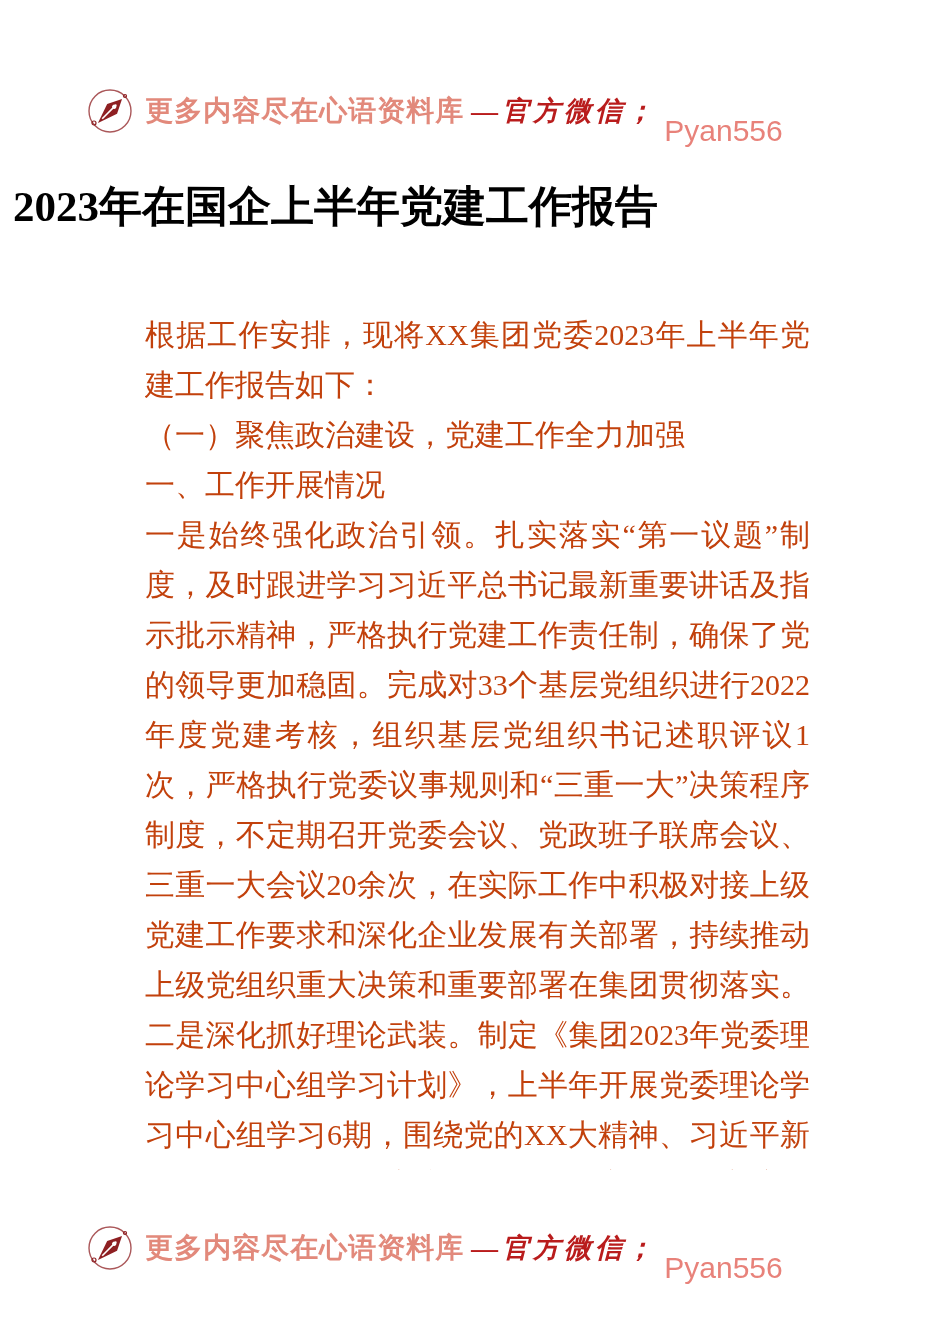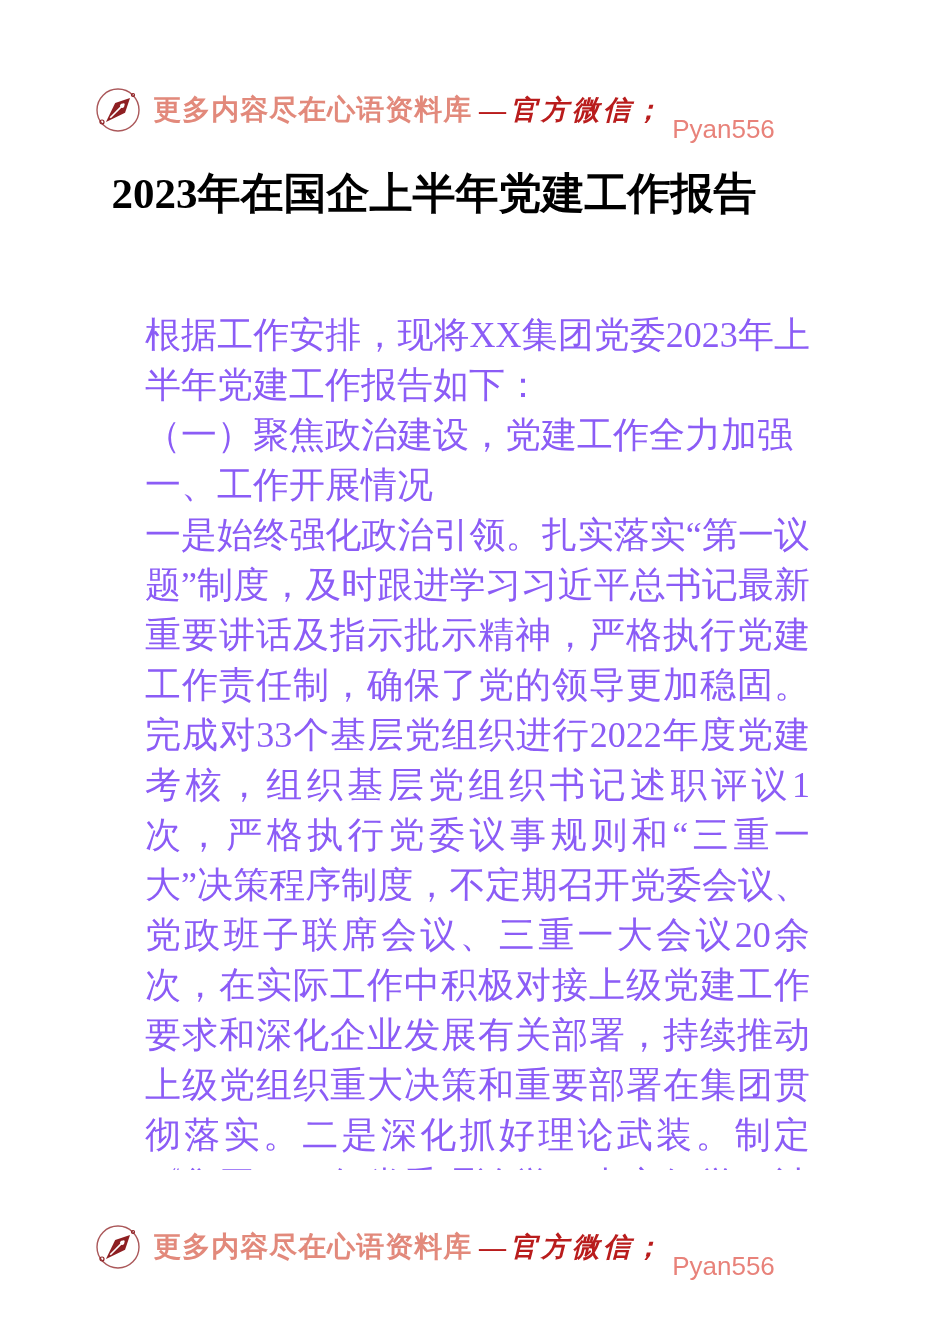--- a/index.html
+++ b/index.html
@@ -32,7 +32,7 @@
     letter-spacing: 4px; font-weight: bold;
   }
   .wm-id {
-    color: #e8827a; font-size: 26px;
+    color: #e8827a; font-size: 30px;
     font-family: "Liberation Sans", "DejaVu Sans", sans-serif;
     margin-top: 40px;
   }

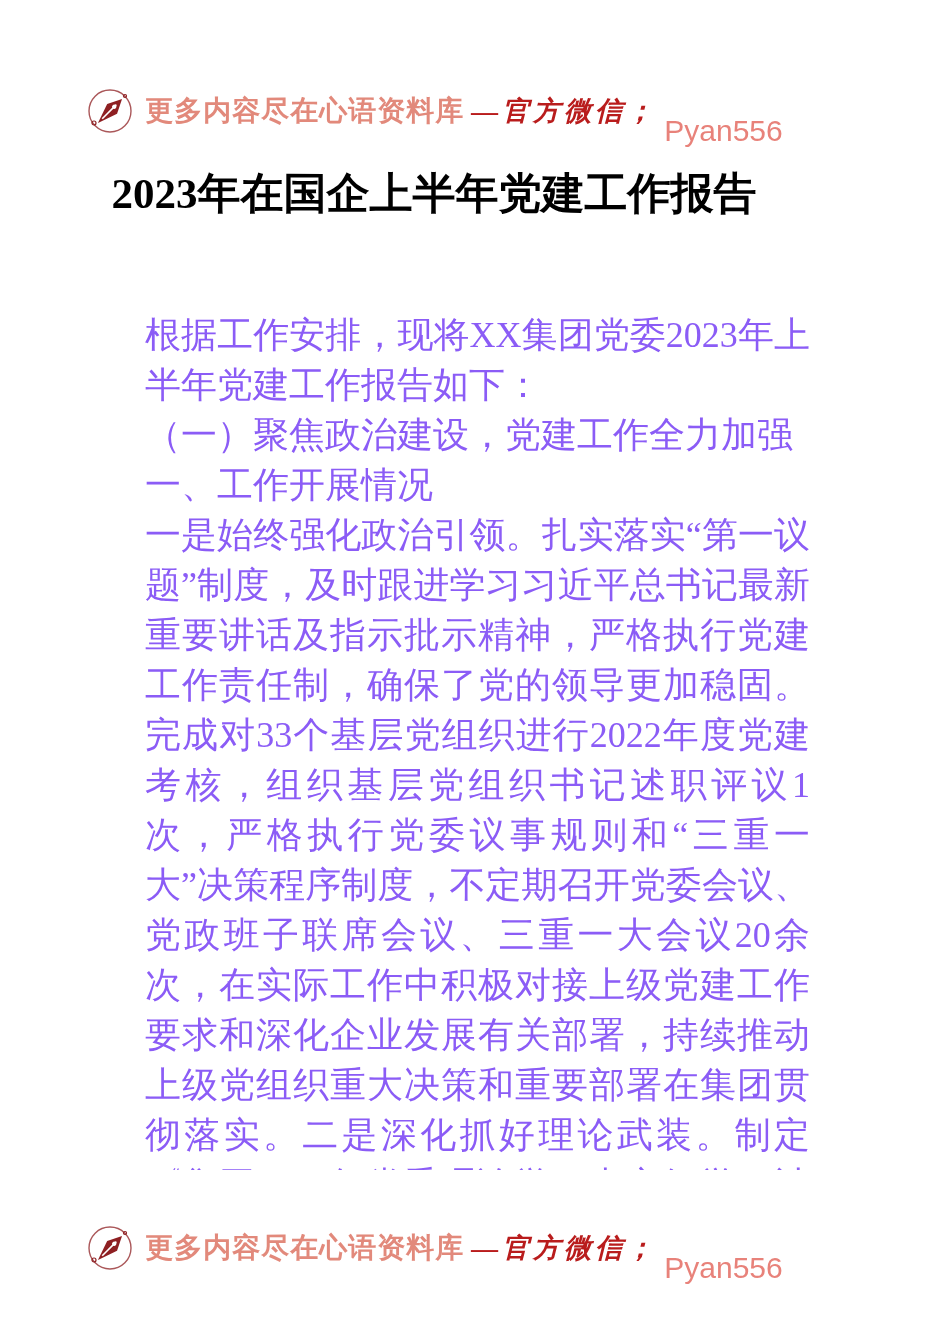--- a/index.html
+++ b/index.html
@@ -38,8 +38,7 @@
   }
   .doc-title {
     position: absolute; top: 166px; left: 0; right: 0;
-    margin: 0;
-    text-align: center;
+    margin: 13px;
     font-size: 43px; line-height: 56px;
     font-weight: bold; color: #000000;
   }

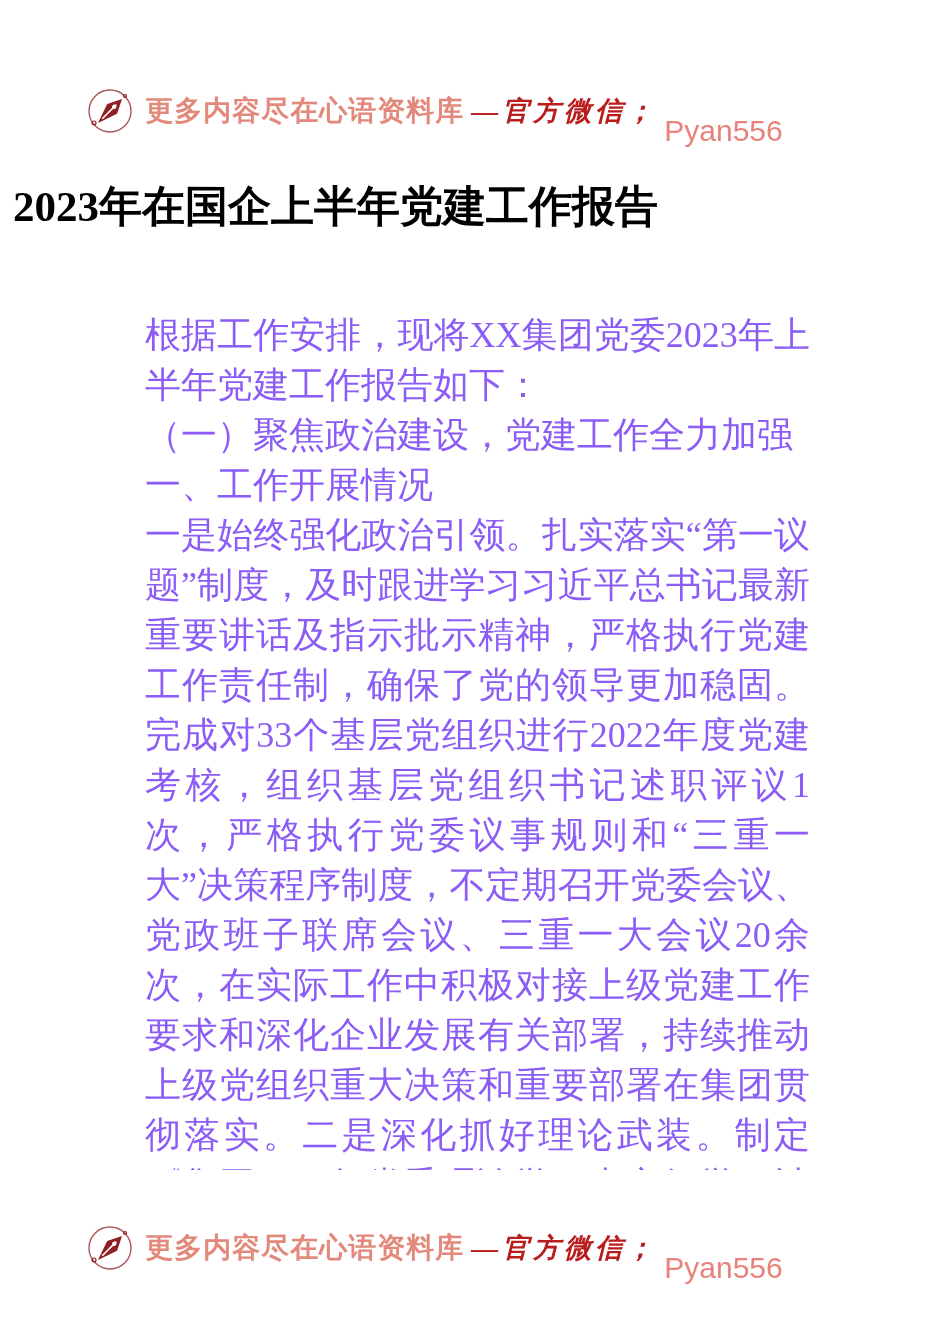--- a/index.html
+++ b/index.html
@@ -46,8 +46,8 @@
     position: absolute; top: 310px; left: 145px;
     width: 665px; height: 860px;
     overflow: hidden;
-    color: #8b5cf6;
-    font-size: 36px; line-height: 50px;
+    color: #c2410c;
+    font-size: 30px; line-height: 50px;
     text-align: justify;
   }
   .content p { margin: 0; }

